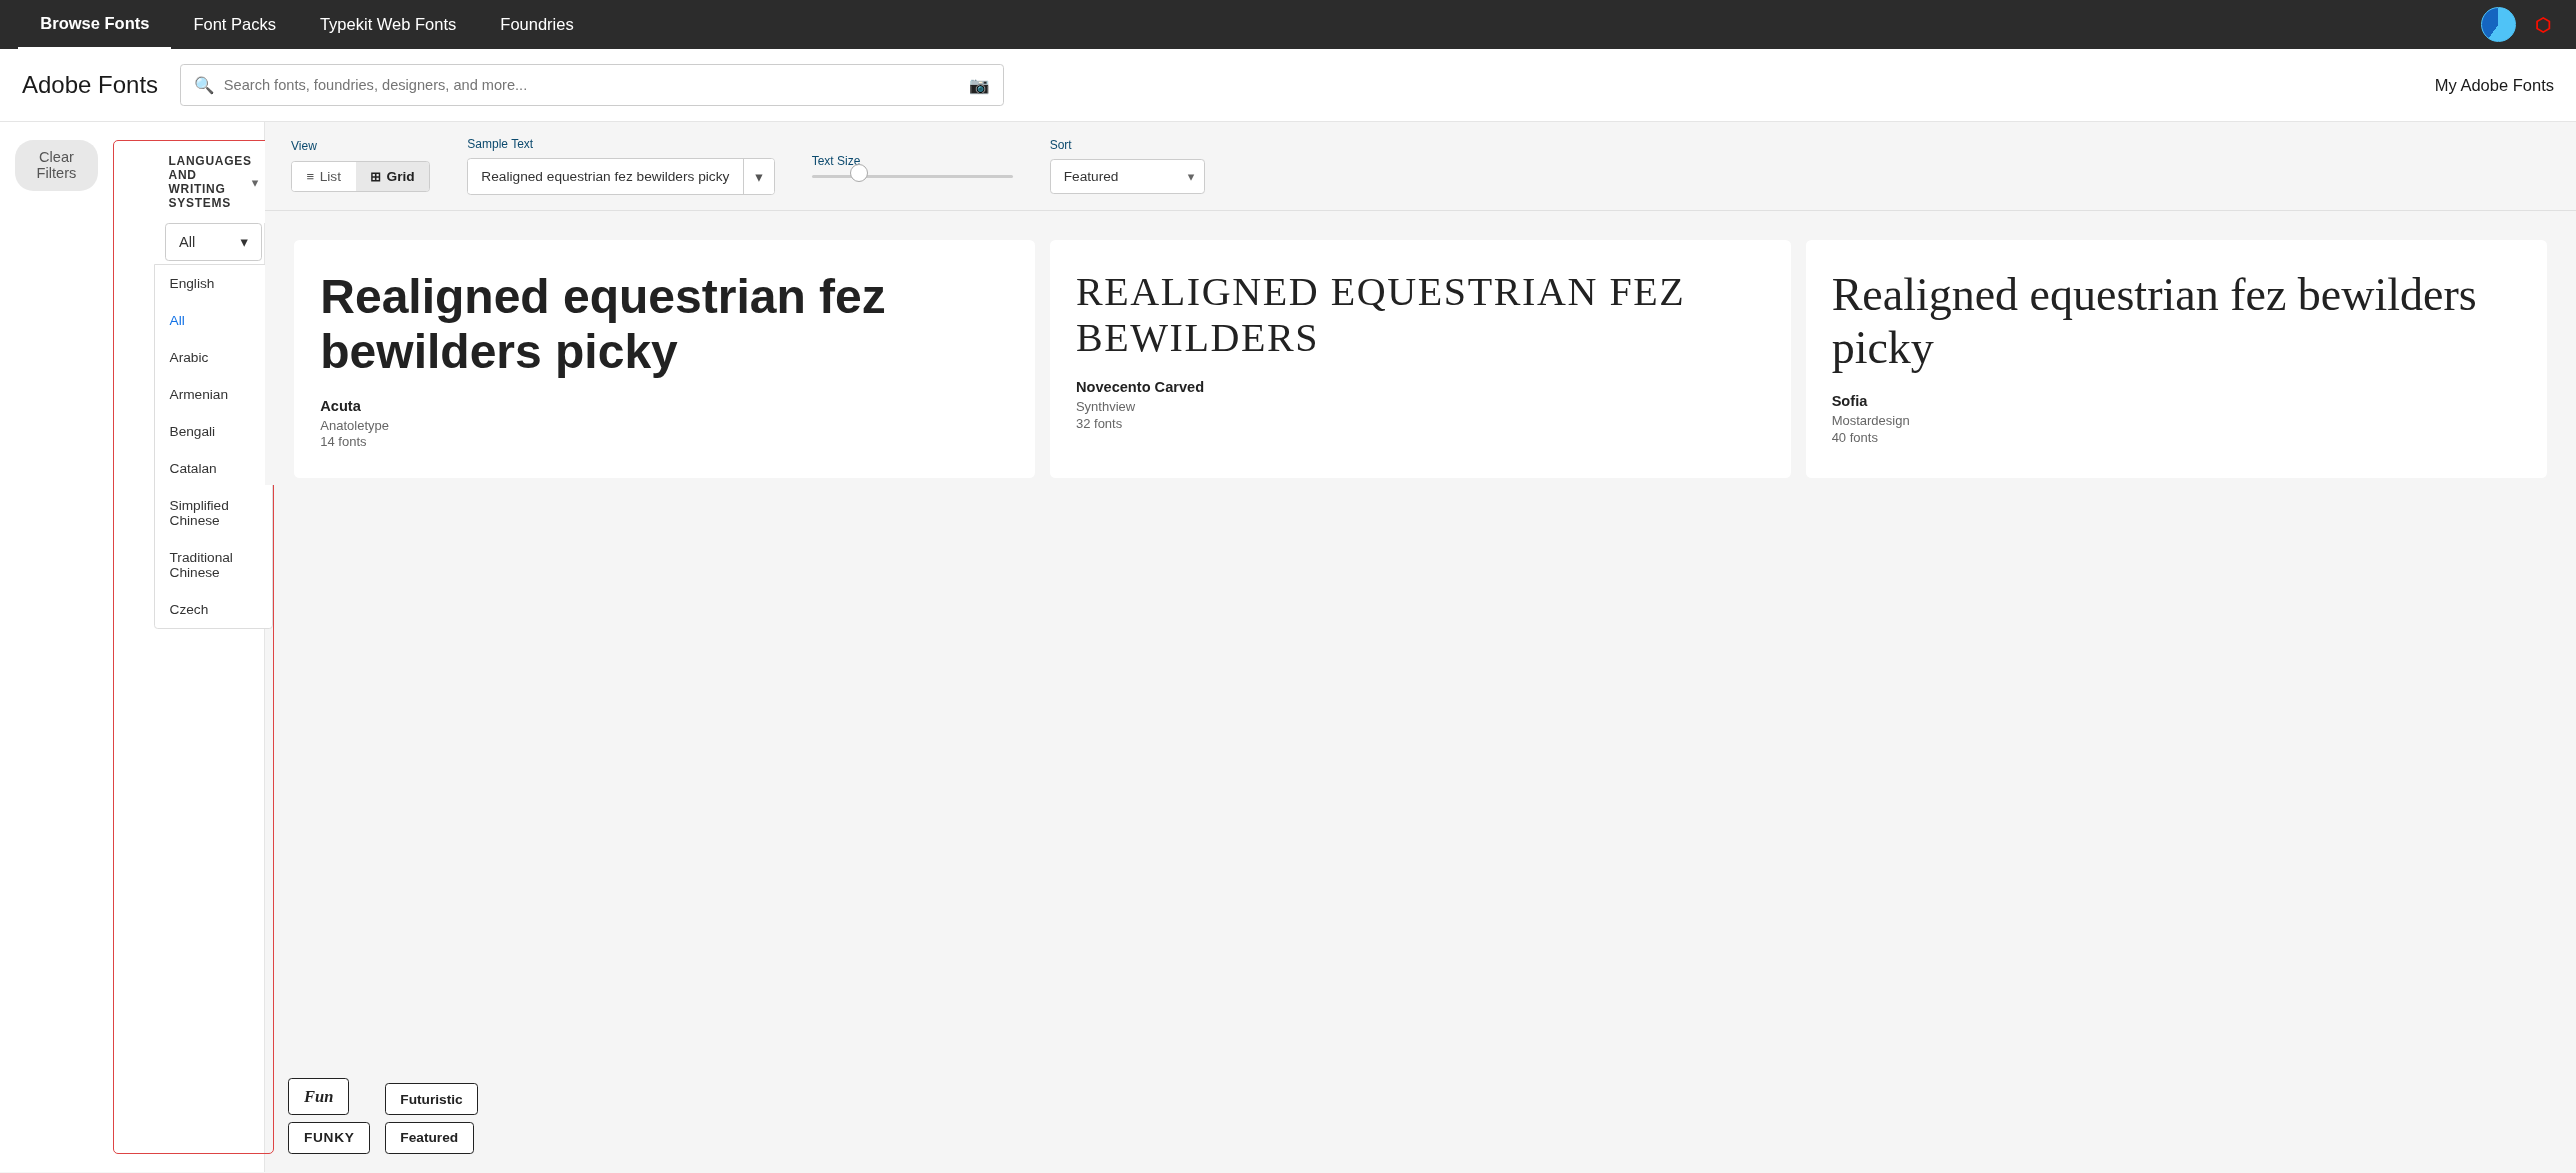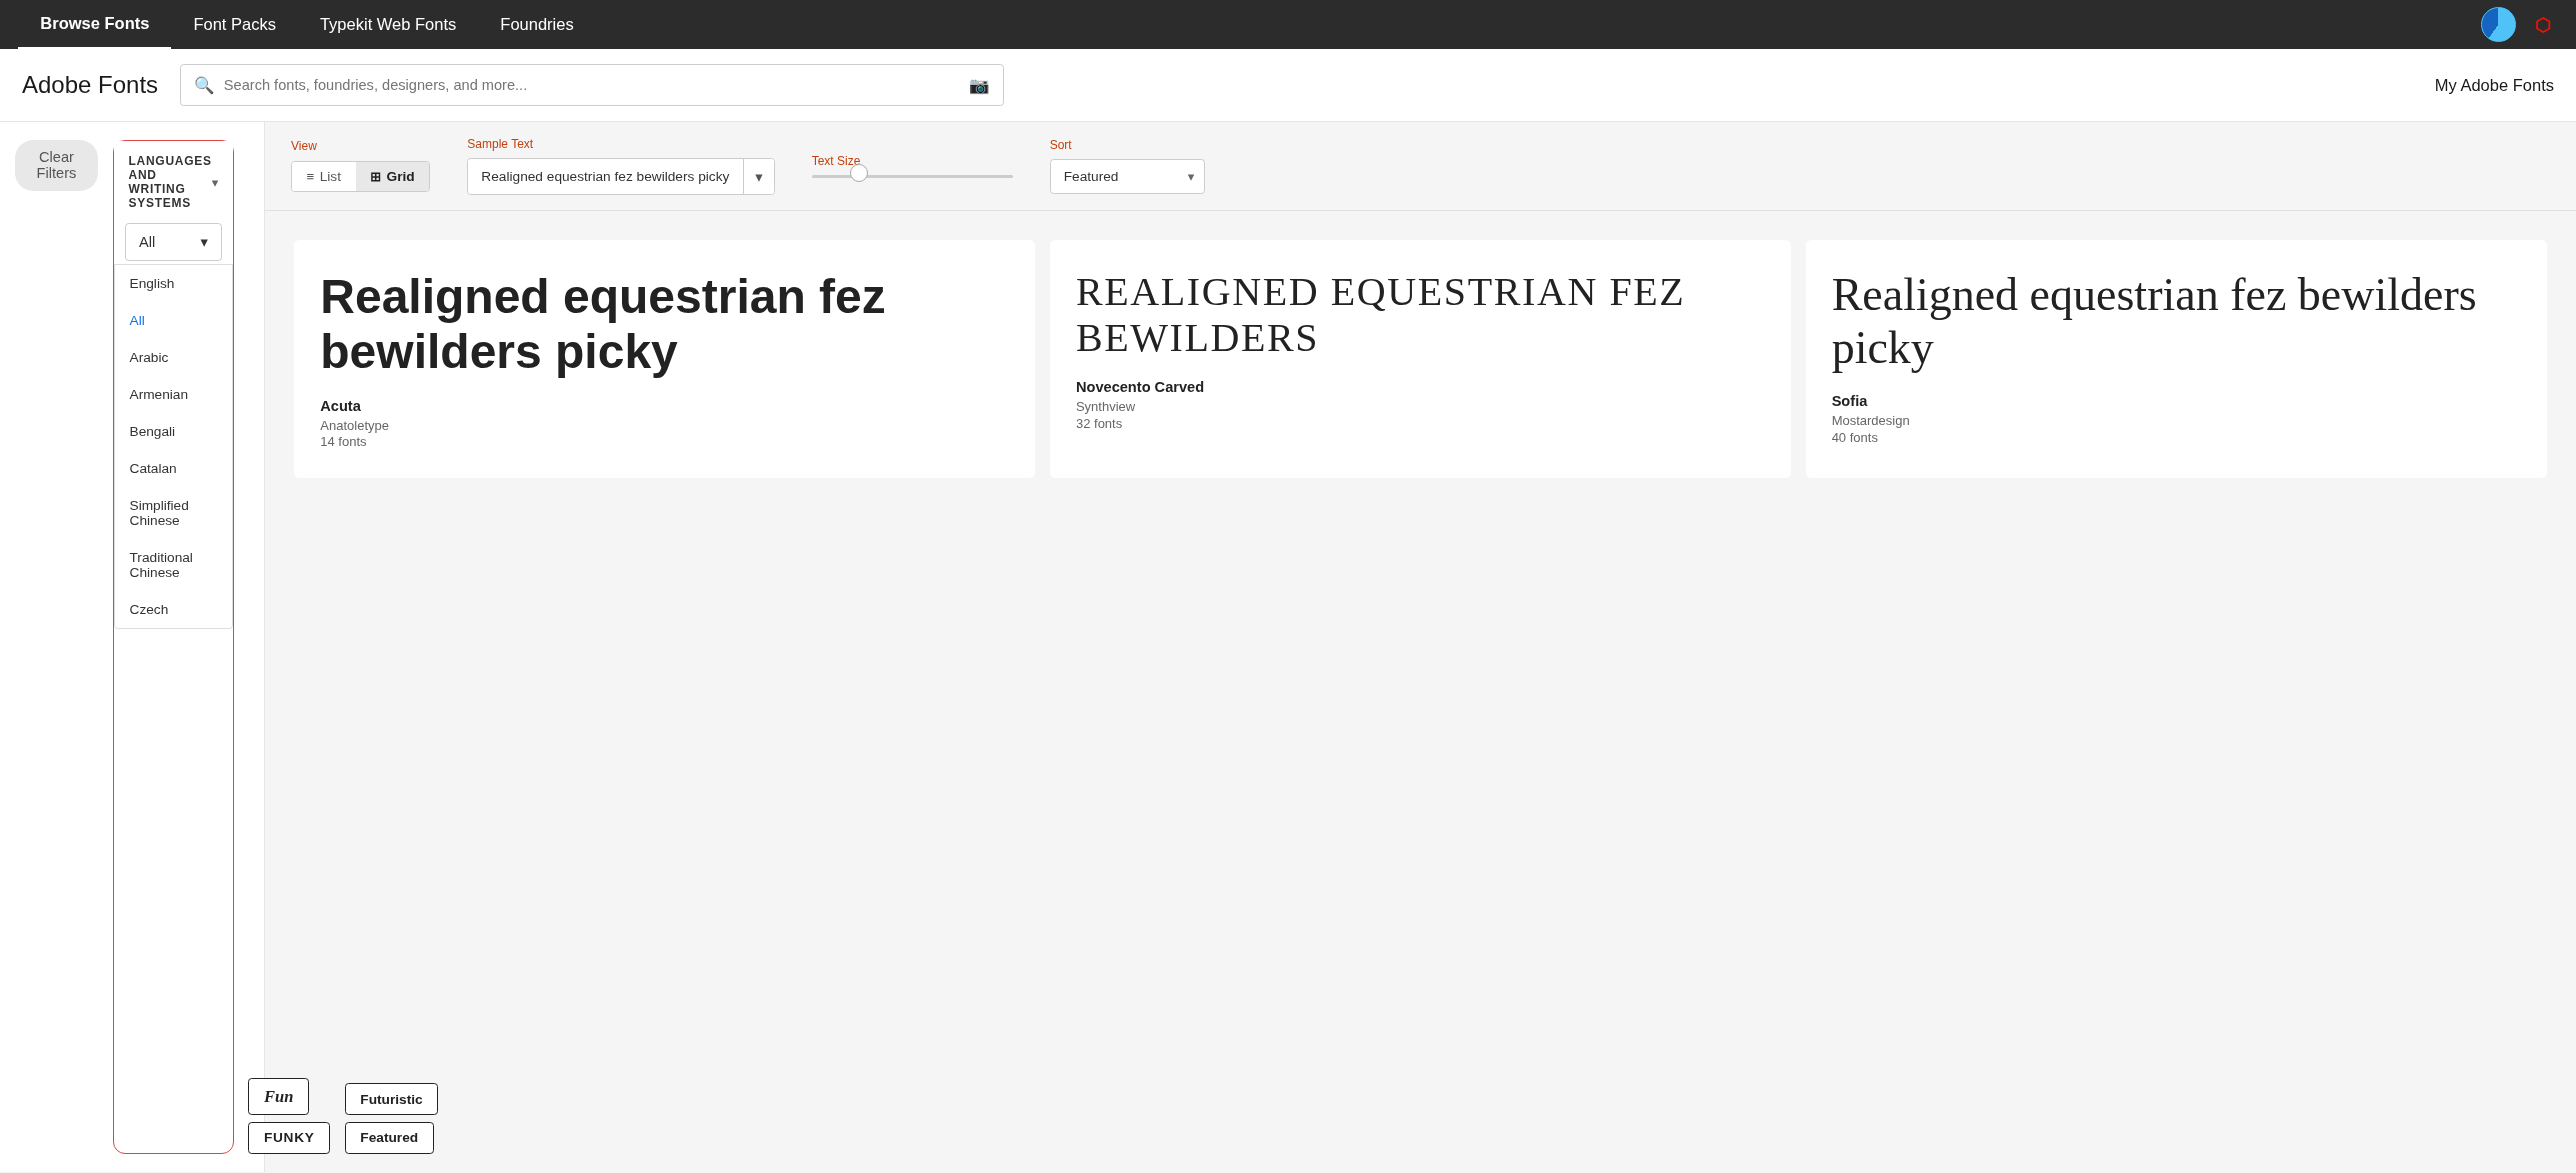--- a/index.html
+++ b/index.html
@@ -274,7 +274,7 @@
     }
     .control-label {
       font-size: 12px;
-      color: #c2410c;
+      color: #0c4a6e;
       font-weight: 500;
     }
     .view-toggle {

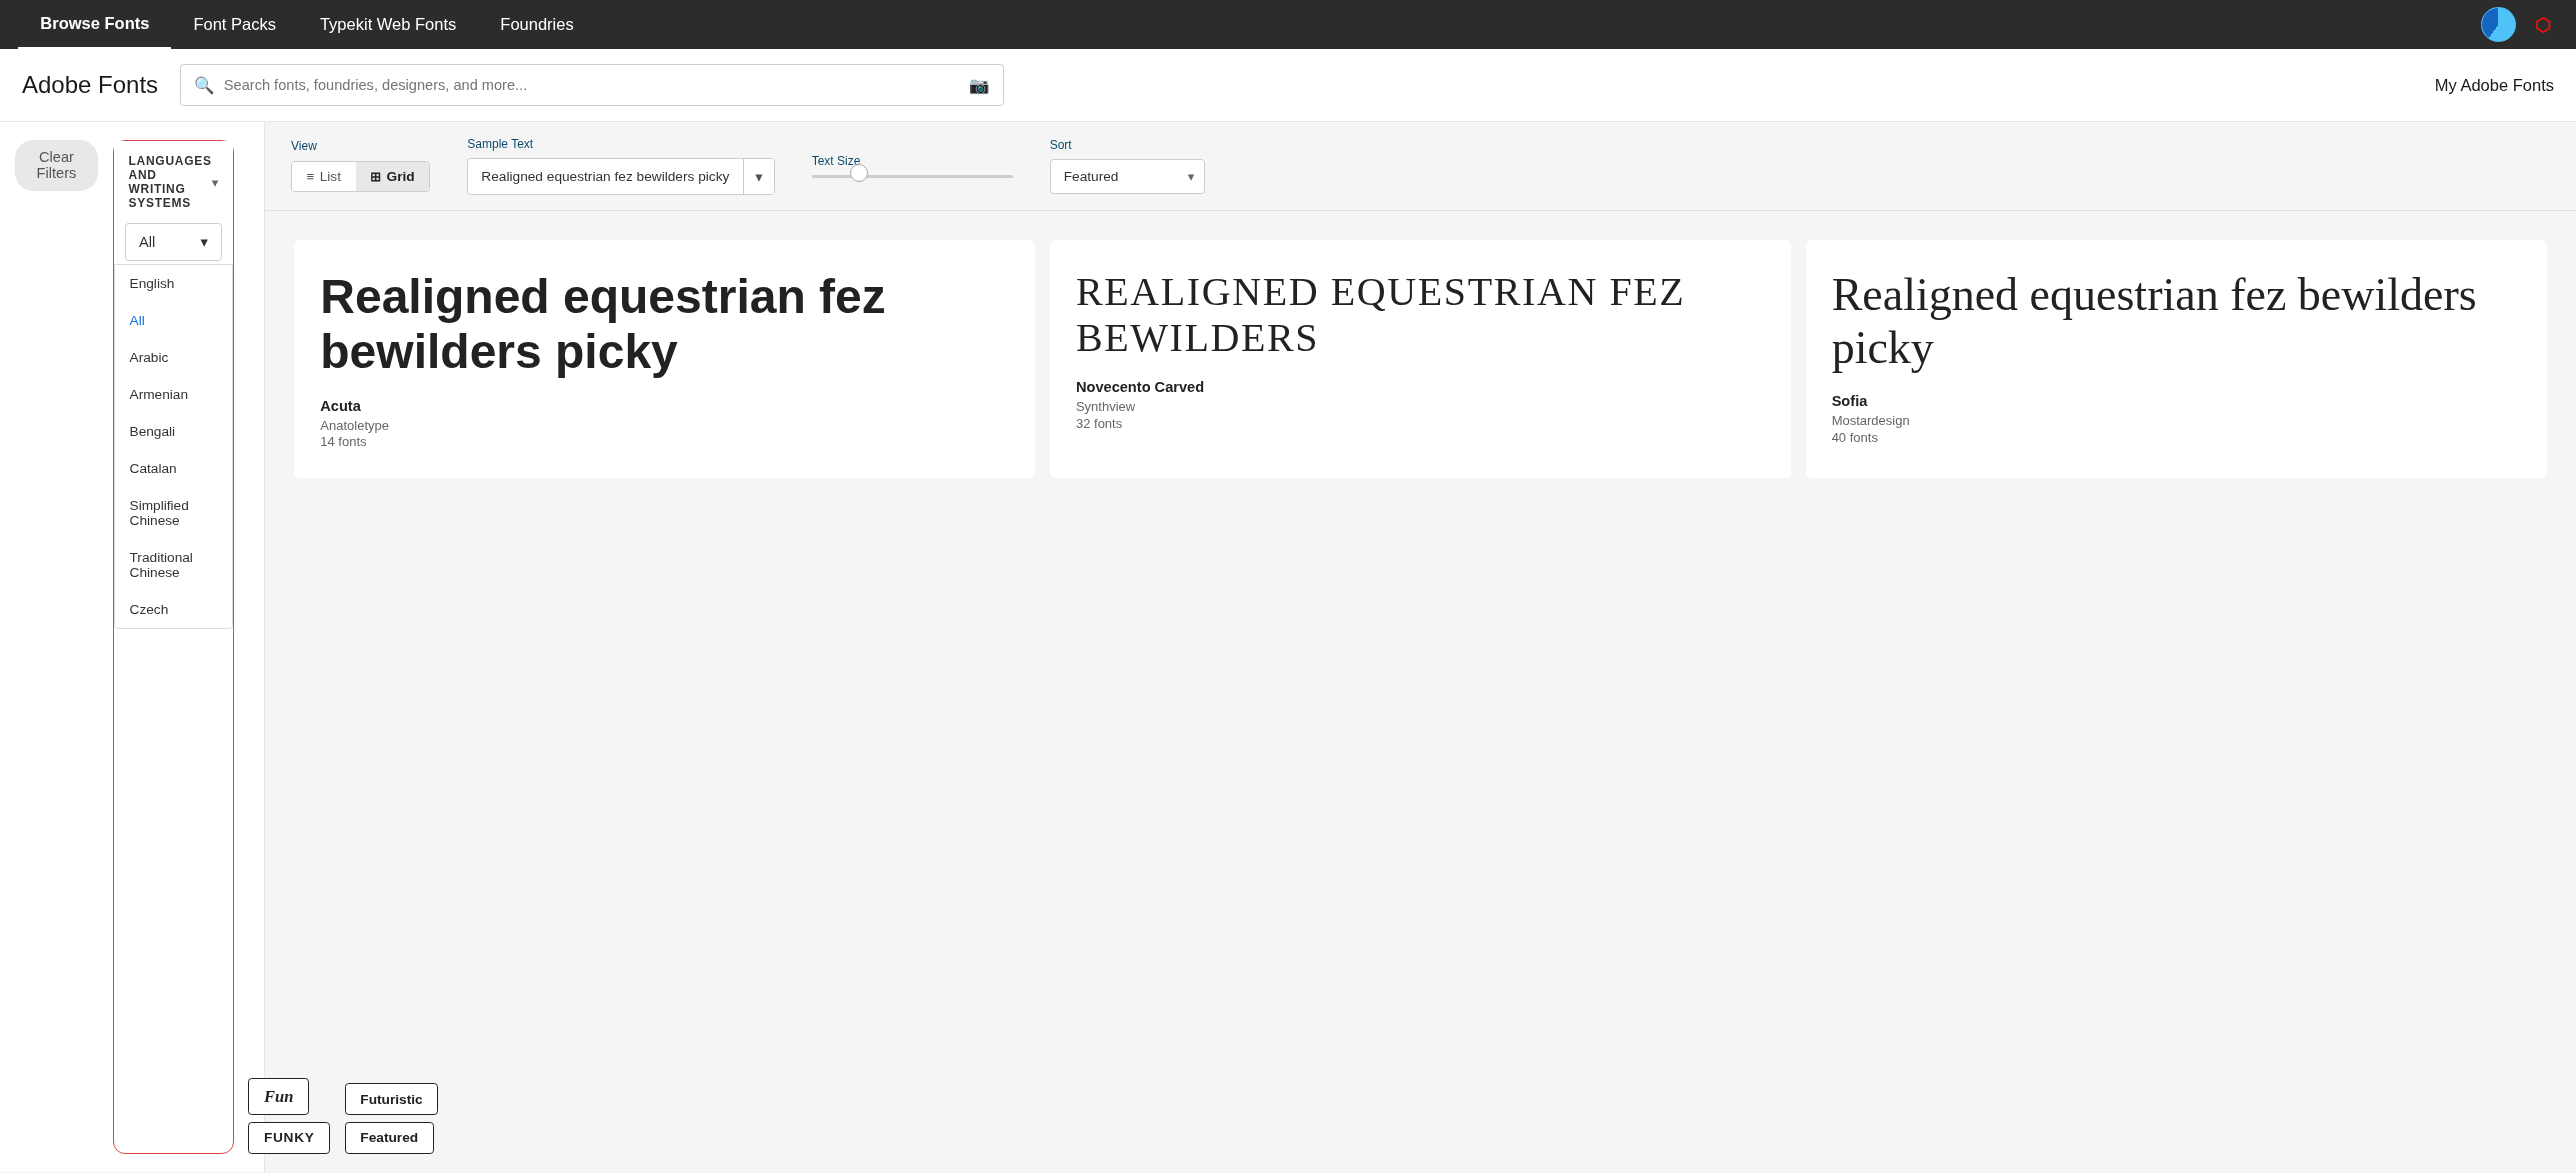--- a/index.html
+++ b/index.html
@@ -141,8 +141,9 @@
     
     .filter-section {
       border: 1.8px solid #d44;
-      border-radius: 12px;
+      border-radius: 5px;
       overflow: visible;
+      padding-left: 40px;
     }
     .filter-section-header {
       display: flex;

